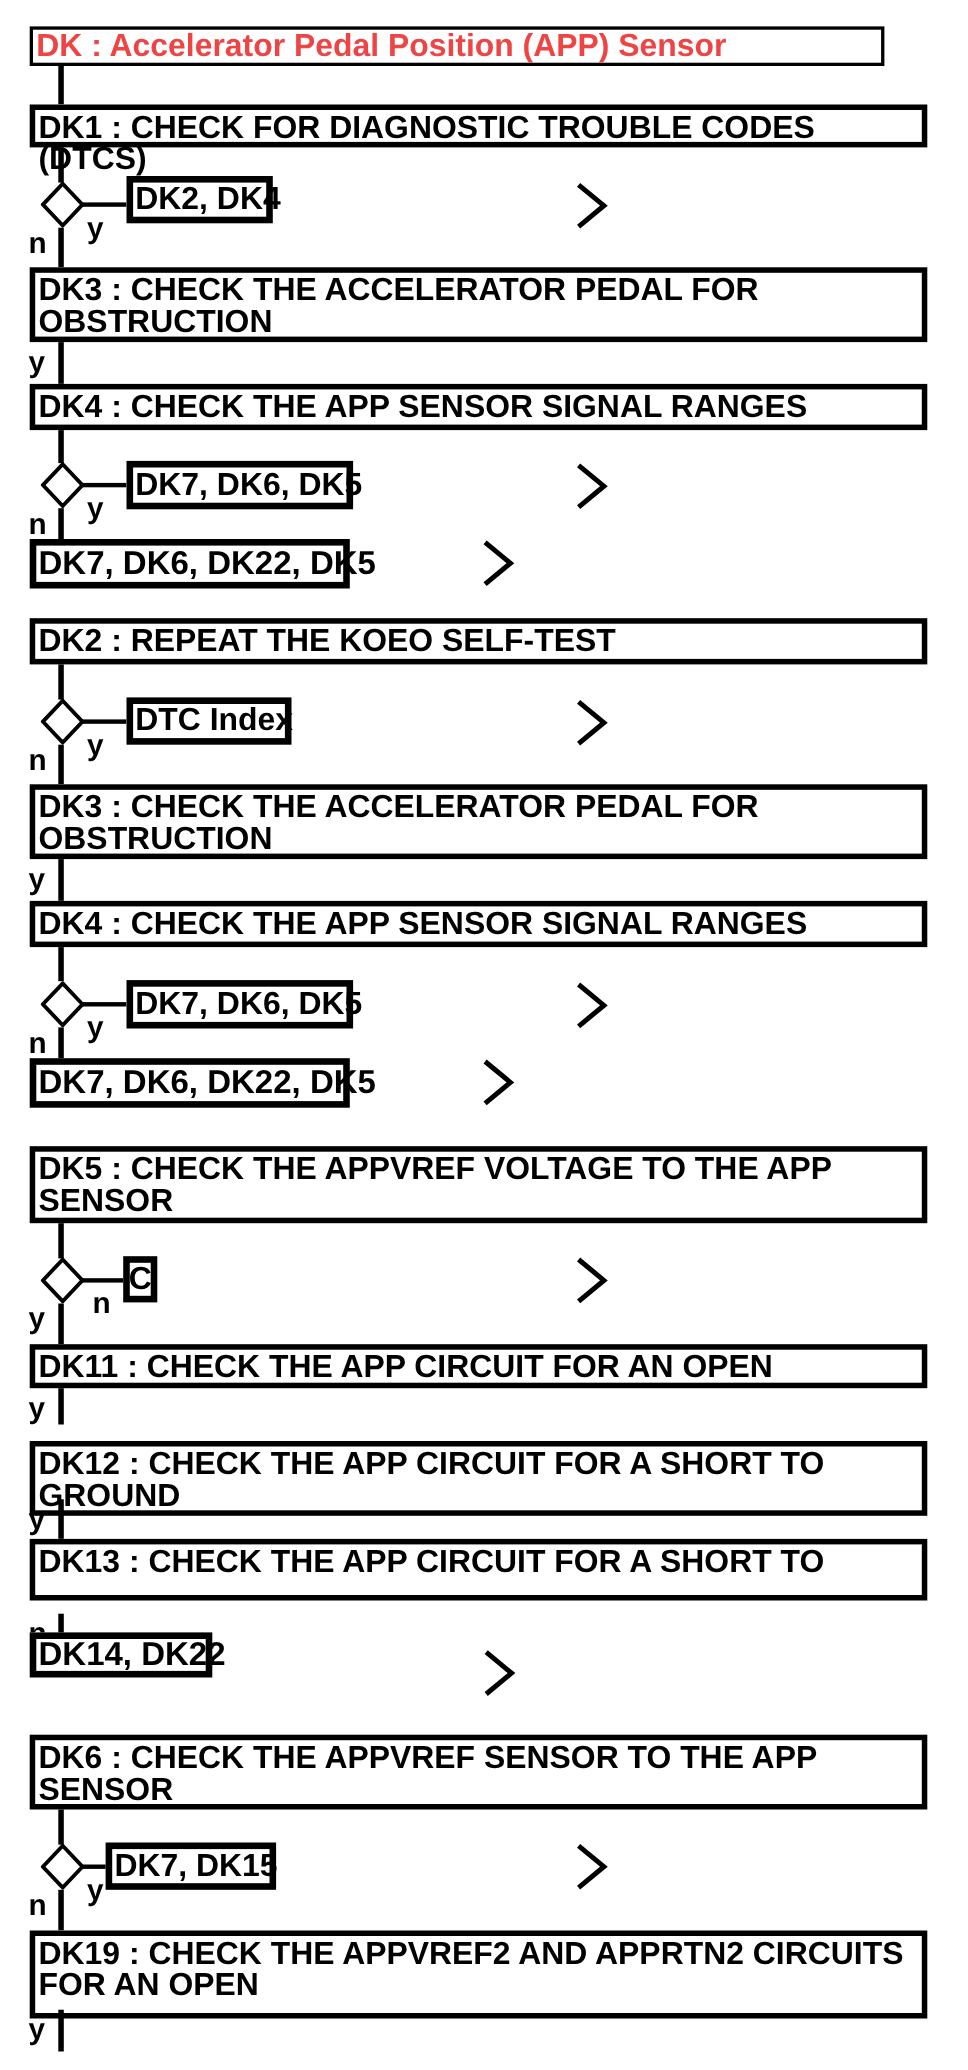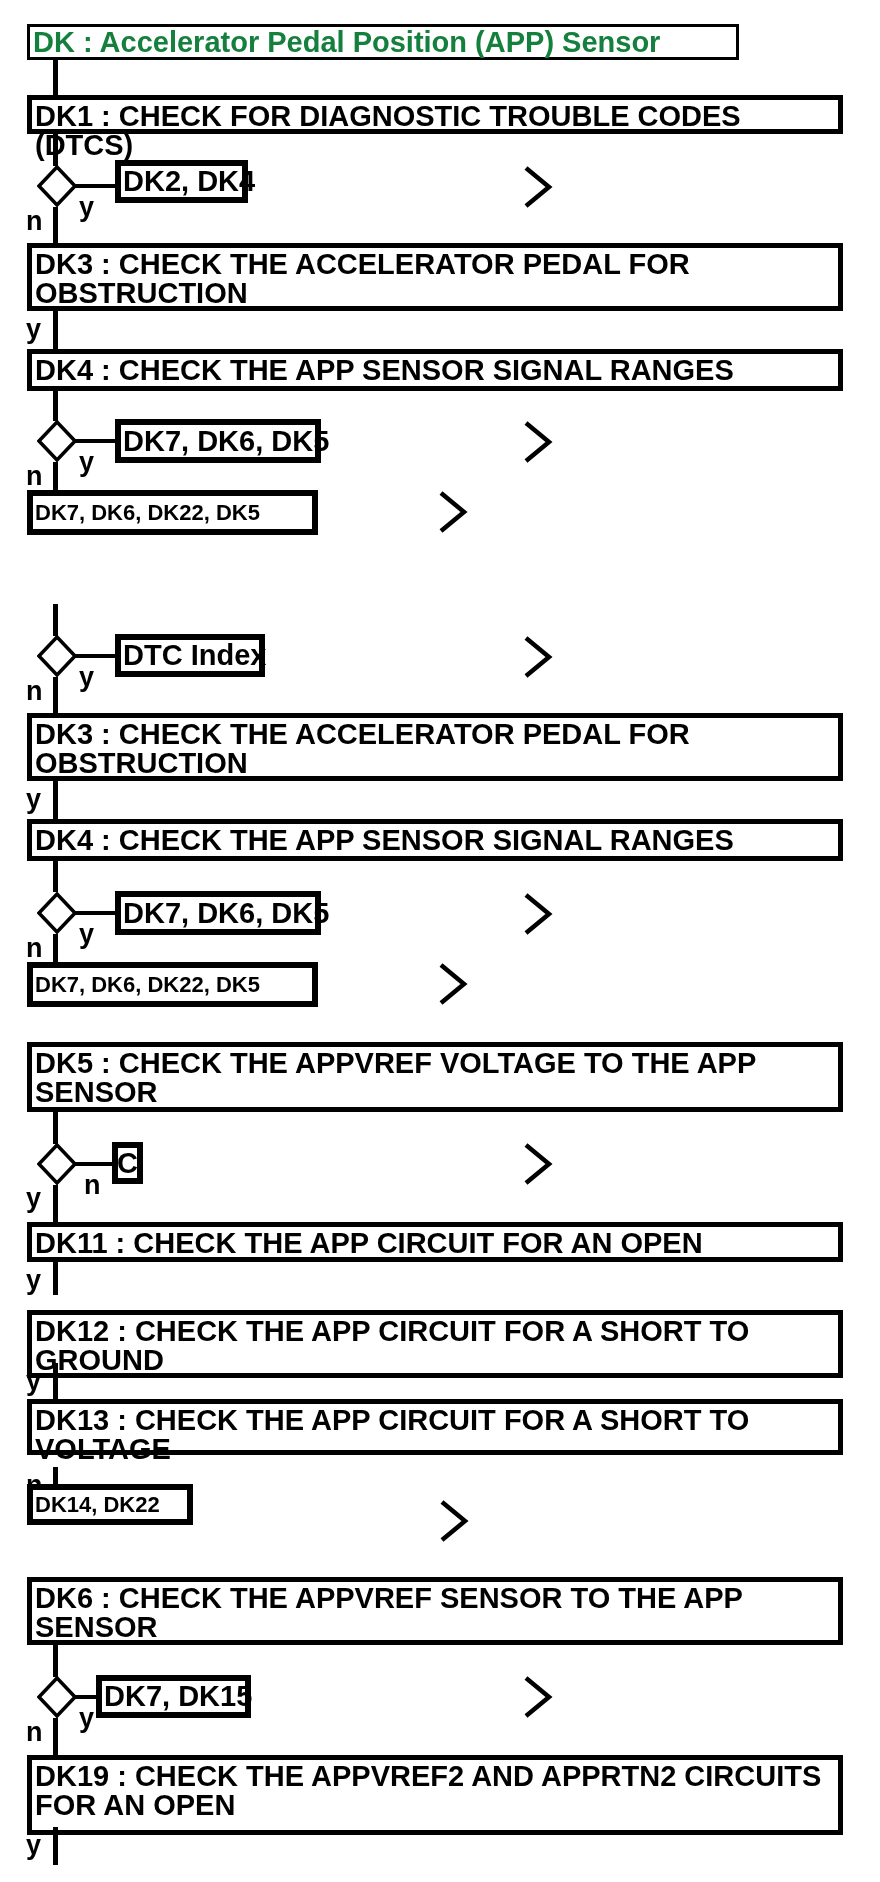--- a/index.html
+++ b/index.html
@@ -8,8 +8,8 @@
   .box{position:absolute;left:27px;width:816px;box-sizing:border-box;border:5px solid #000;
        background:#fff;color:#000;font-weight:bold;font-size:29px;line-height:29px;
        padding:2px 2px 0 3px;}
-  .titlebox{position:absolute;left:27px;width:712px;box-sizing:border-box;border:3px solid #000;
-       background:#fff;color:#15803d;font-weight:bold;font-size:29px;line-height:29px;padding:1px 2px 0 3px;}
+  .titlebox{position:absolute;left:27px;width:777px;box-sizing:border-box;border:3px solid #000;
+       background:#fff;color:#ef4444;font-weight:bold;font-size:29px;line-height:29px;padding:1px 2px 0 3px;}
   .sidebox{position:absolute;box-sizing:border-box;border:6px solid #000;background:#fff;color:#000;
        font-weight:bold;font-size:29px;line-height:29px;display:flex;align-items:center;padding:0 2px;
        white-space:nowrap;}

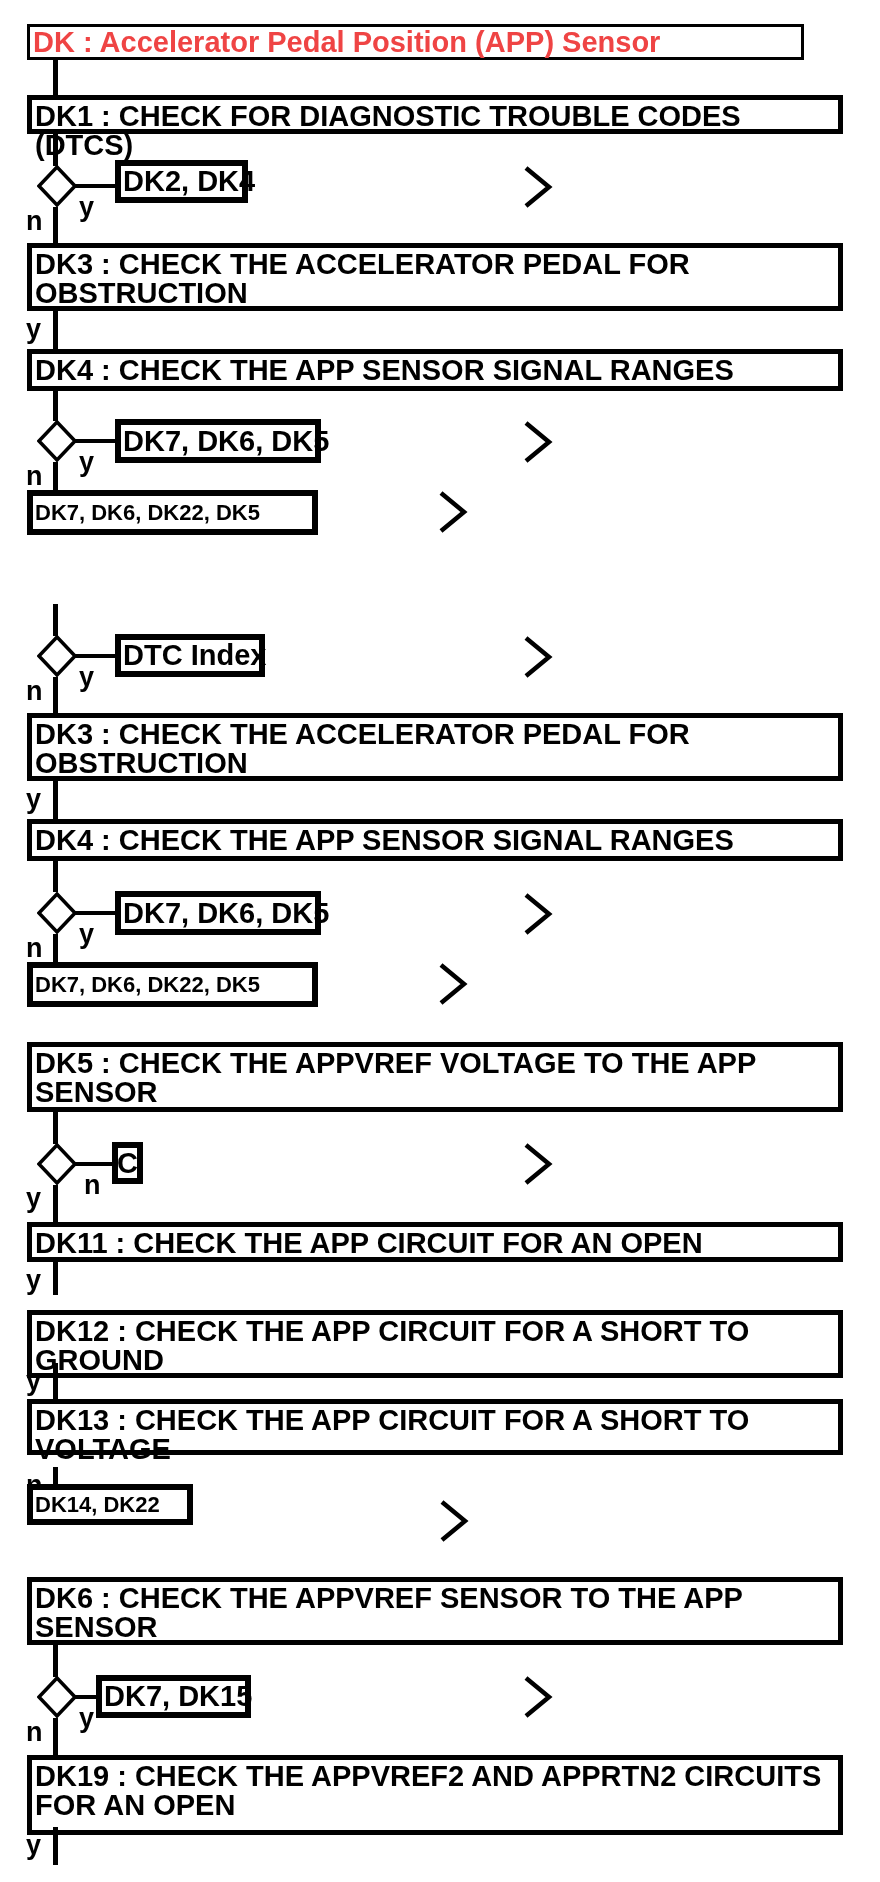--- a/index.html
+++ b/index.html
@@ -14,7 +14,7 @@
        font-weight:bold;font-size:29px;line-height:29px;display:flex;align-items:center;padding:0 2px;
        white-space:nowrap;}
   .refbox{position:absolute;left:27px;box-sizing:border-box;border:6px solid #000;background:#fff;color:#000;
-       font-weight:bold;font-size:22px;line-height:29px;display:flex;align-items:center;padding:0 2px;
+       font-weight:bold;font-size:30px;line-height:29px;display:flex;align-items:center;padding:0 2px;
        white-space:nowrap;}
   .vline{position:absolute;left:53px;width:5px;background:#000;}
   .hline{position:absolute;height:4px;background:#000;}

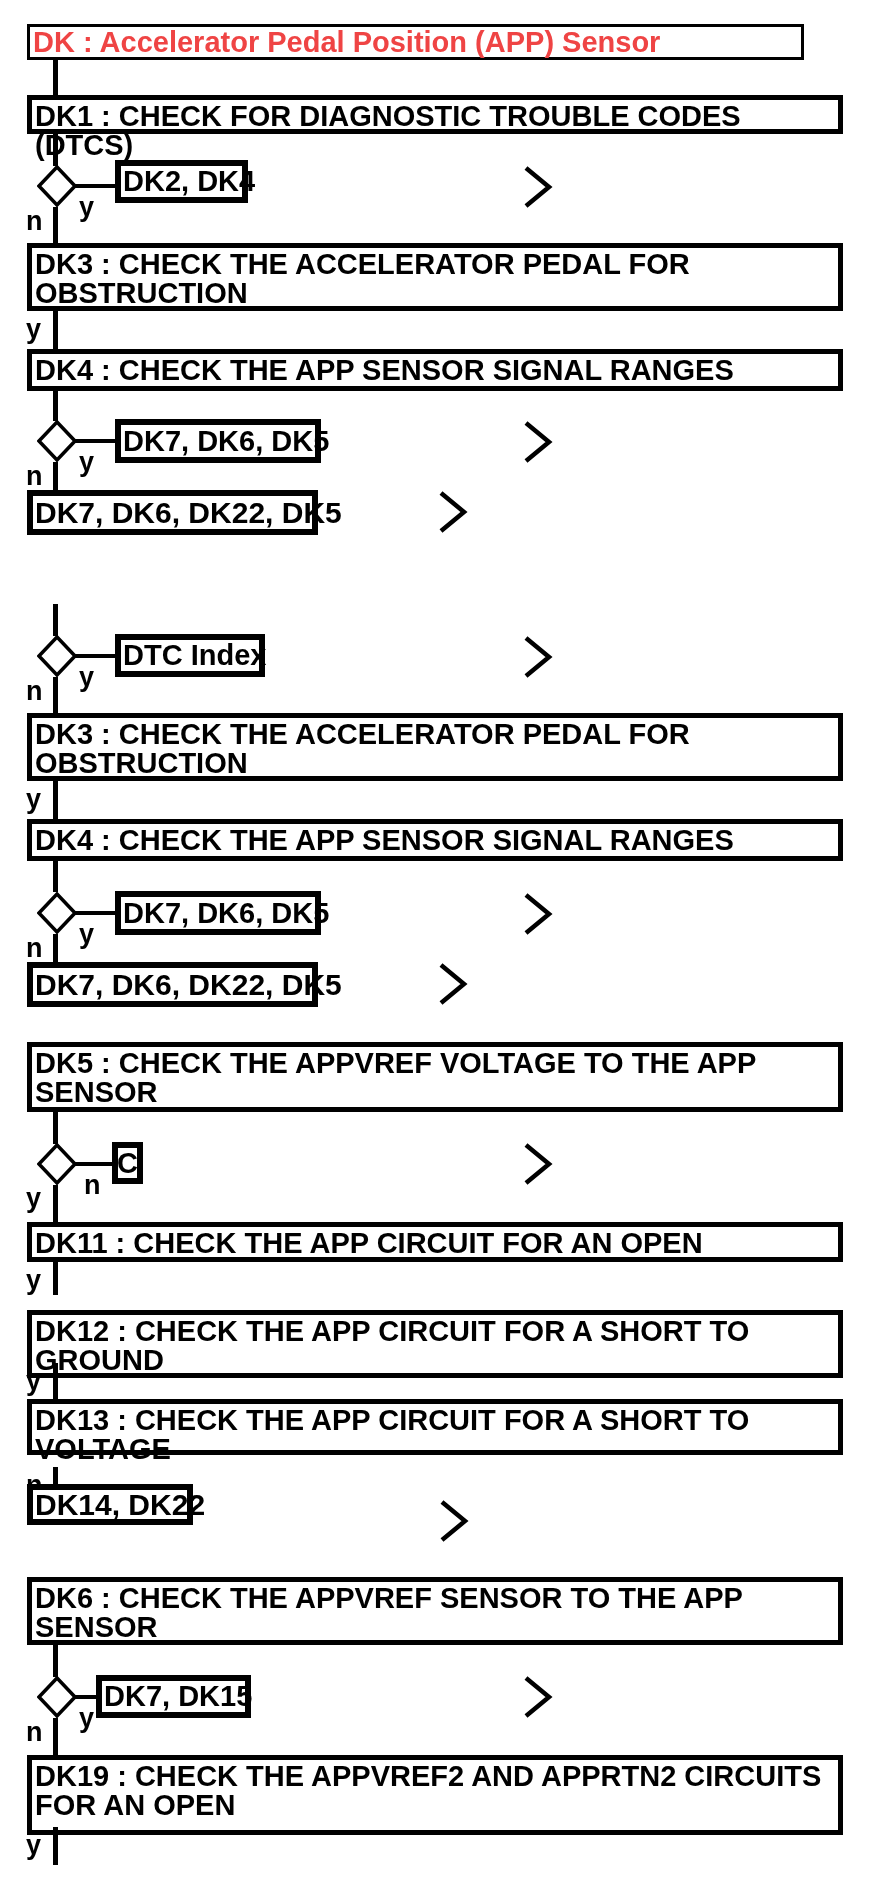--- a/index.html
+++ b/index.html
@@ -71,6 +71,7 @@
     <polyline points="3,3 26,22 3,41" fill="none" stroke="#000" stroke-width="4.5"></polyline>
   </svg>
 
+  <div class="box" style="top:562px;height:42px;">DK2 : REPEAT THE KOEO SELF-TEST</div>
   <div class="vline" style="top:604px;height:32px;"></div>
 
   <svg class="dmd" style="left:37px;top:635px;" width="40" height="42" viewBox="0 0 40 42">

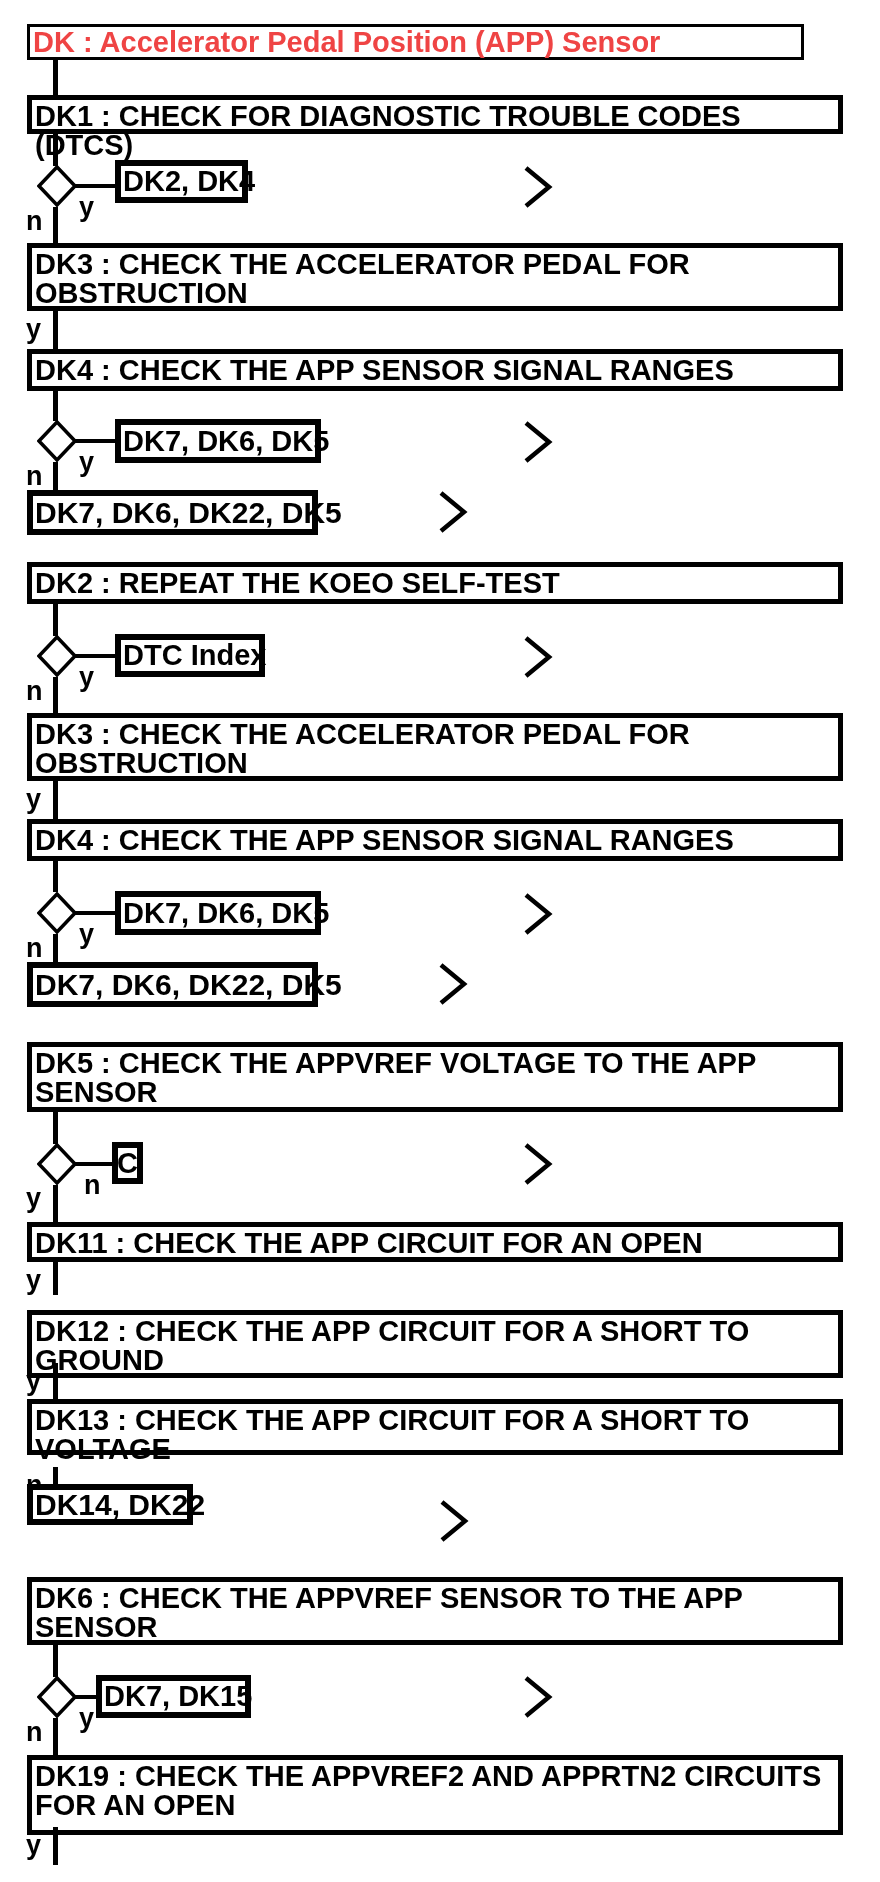--- a/index.html
+++ b/index.html
@@ -144,7 +144,6 @@
 
   <div class="box" style="top:1399px;height:56px;">
     <div>DK13 : CHECK THE APP CIRCUIT FOR A SHORT TO</div>
-    <div>VOLTAGE</div>
   </div>
   <div class="lbl" style="left:26px;top:1472px;">n</div>
   <div class="vline" style="top:1467px;height:31px;"></div>

